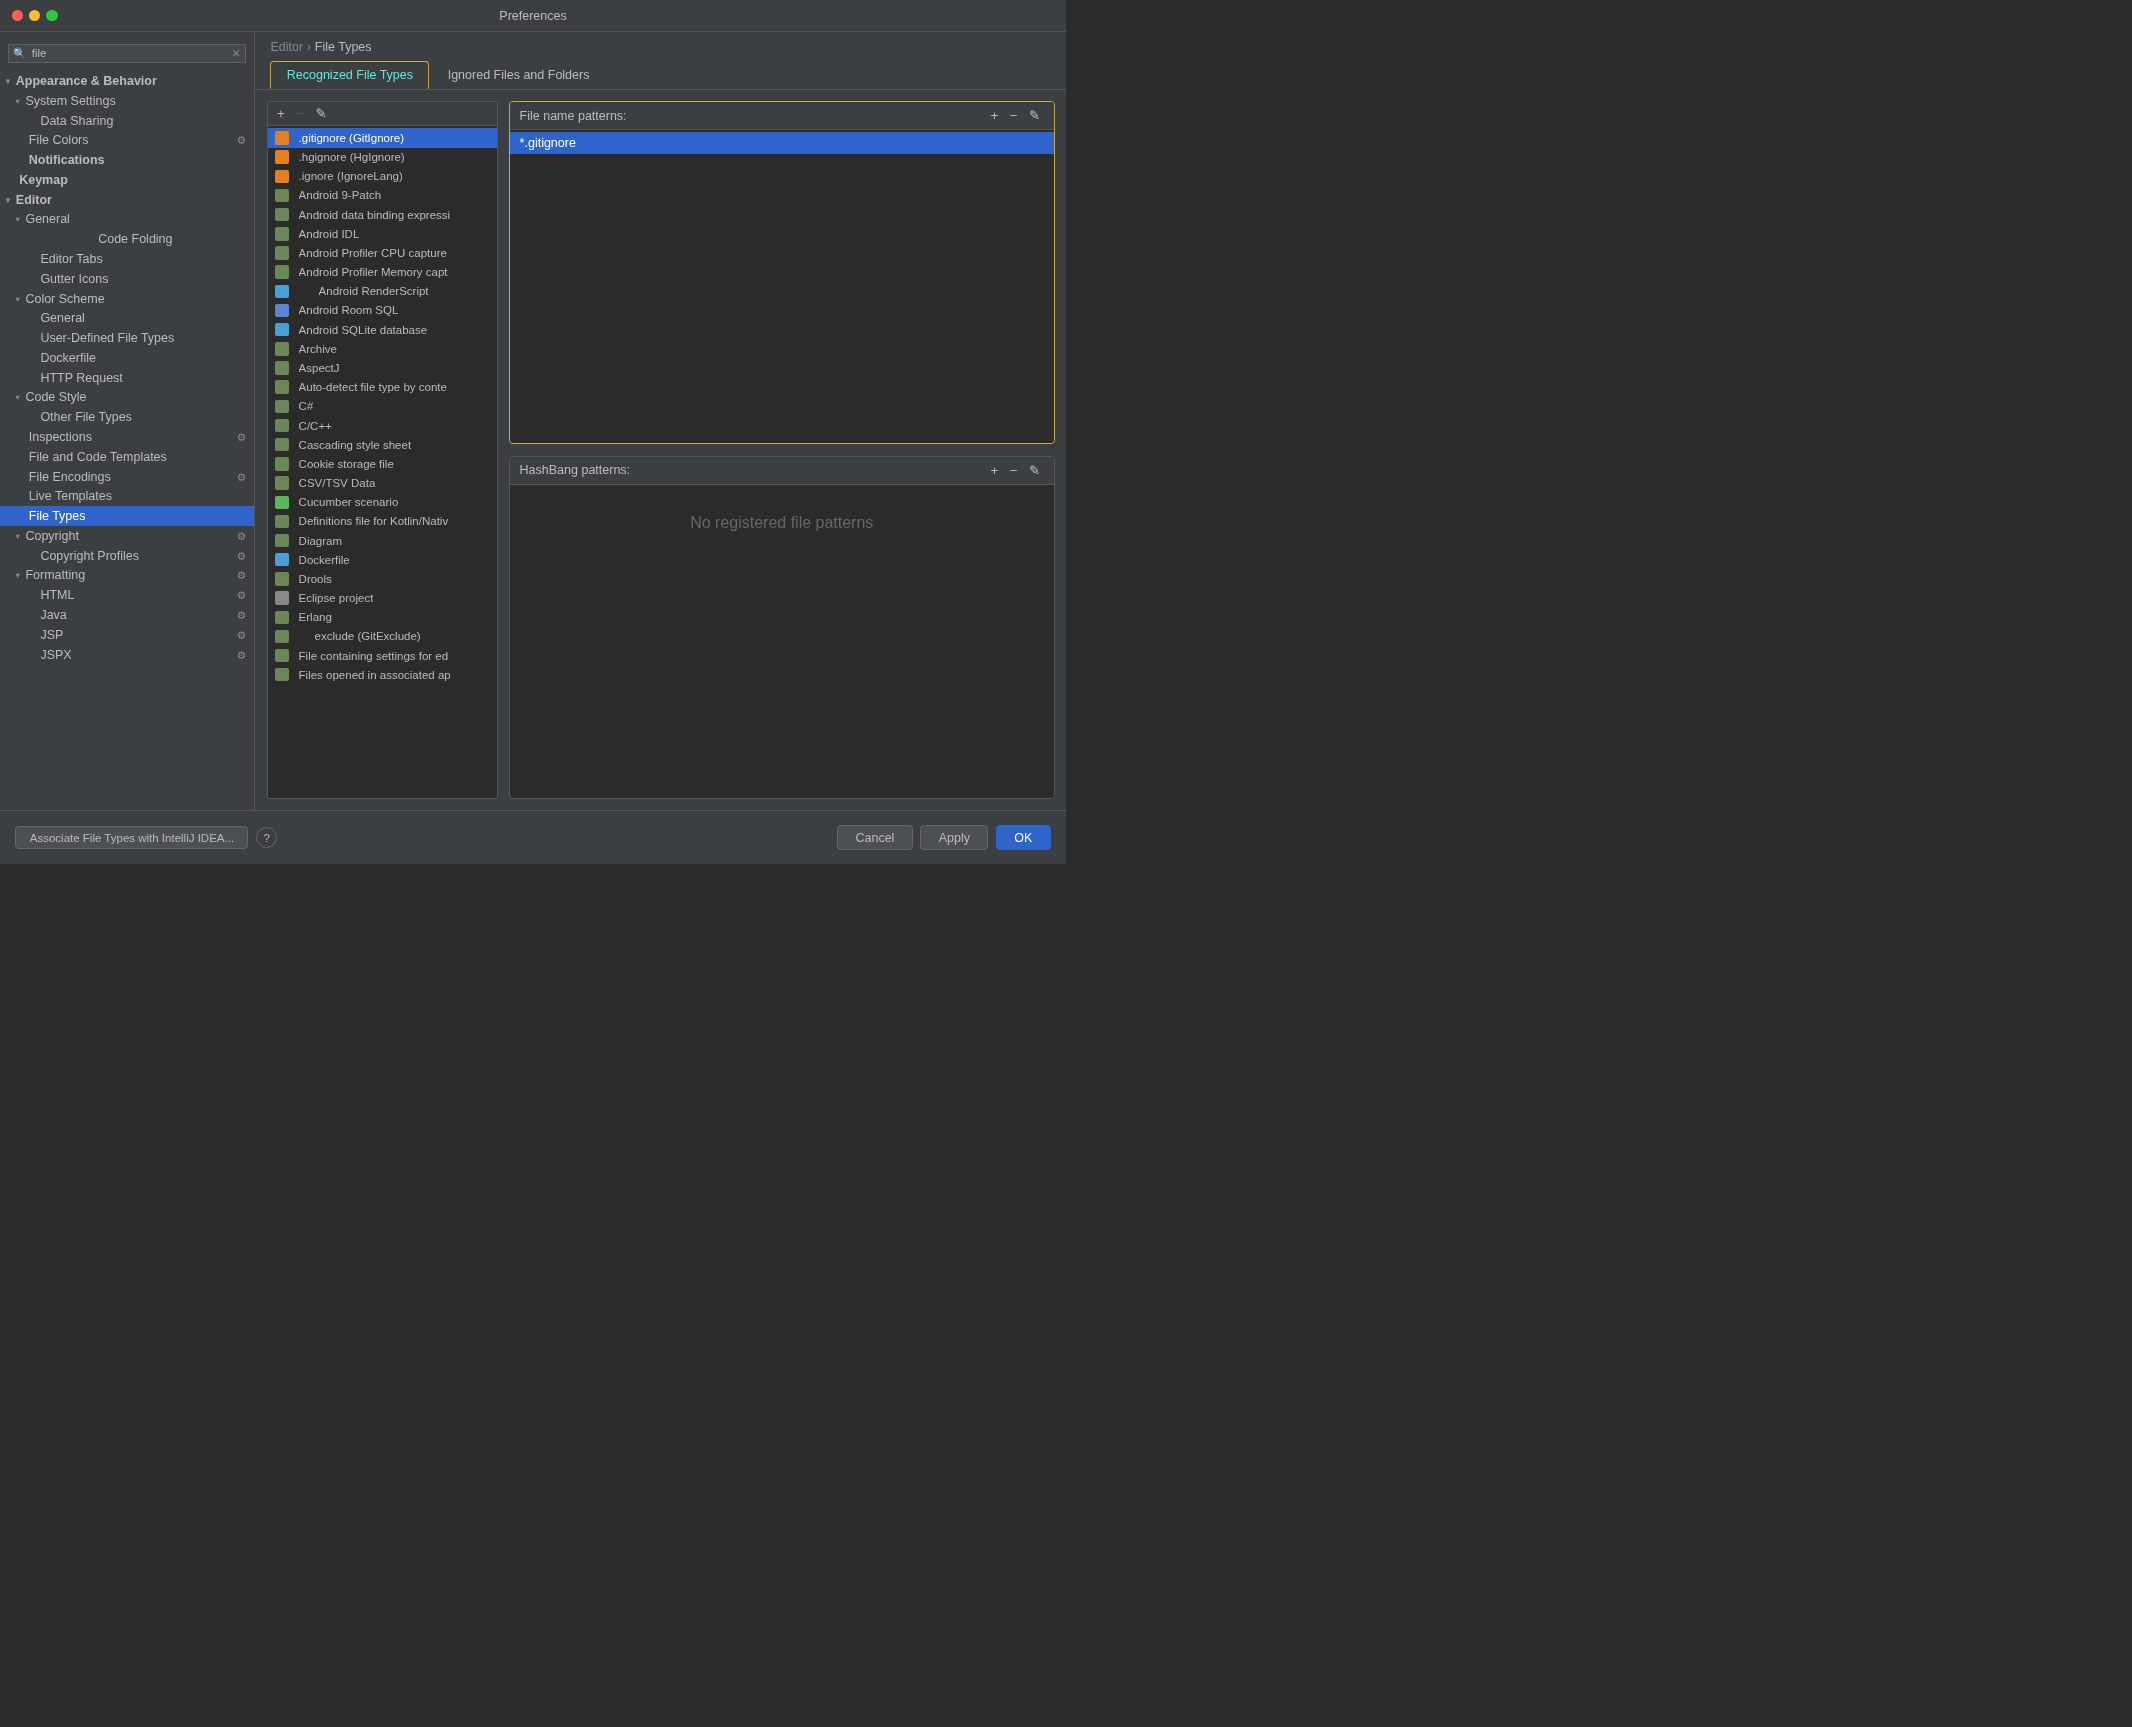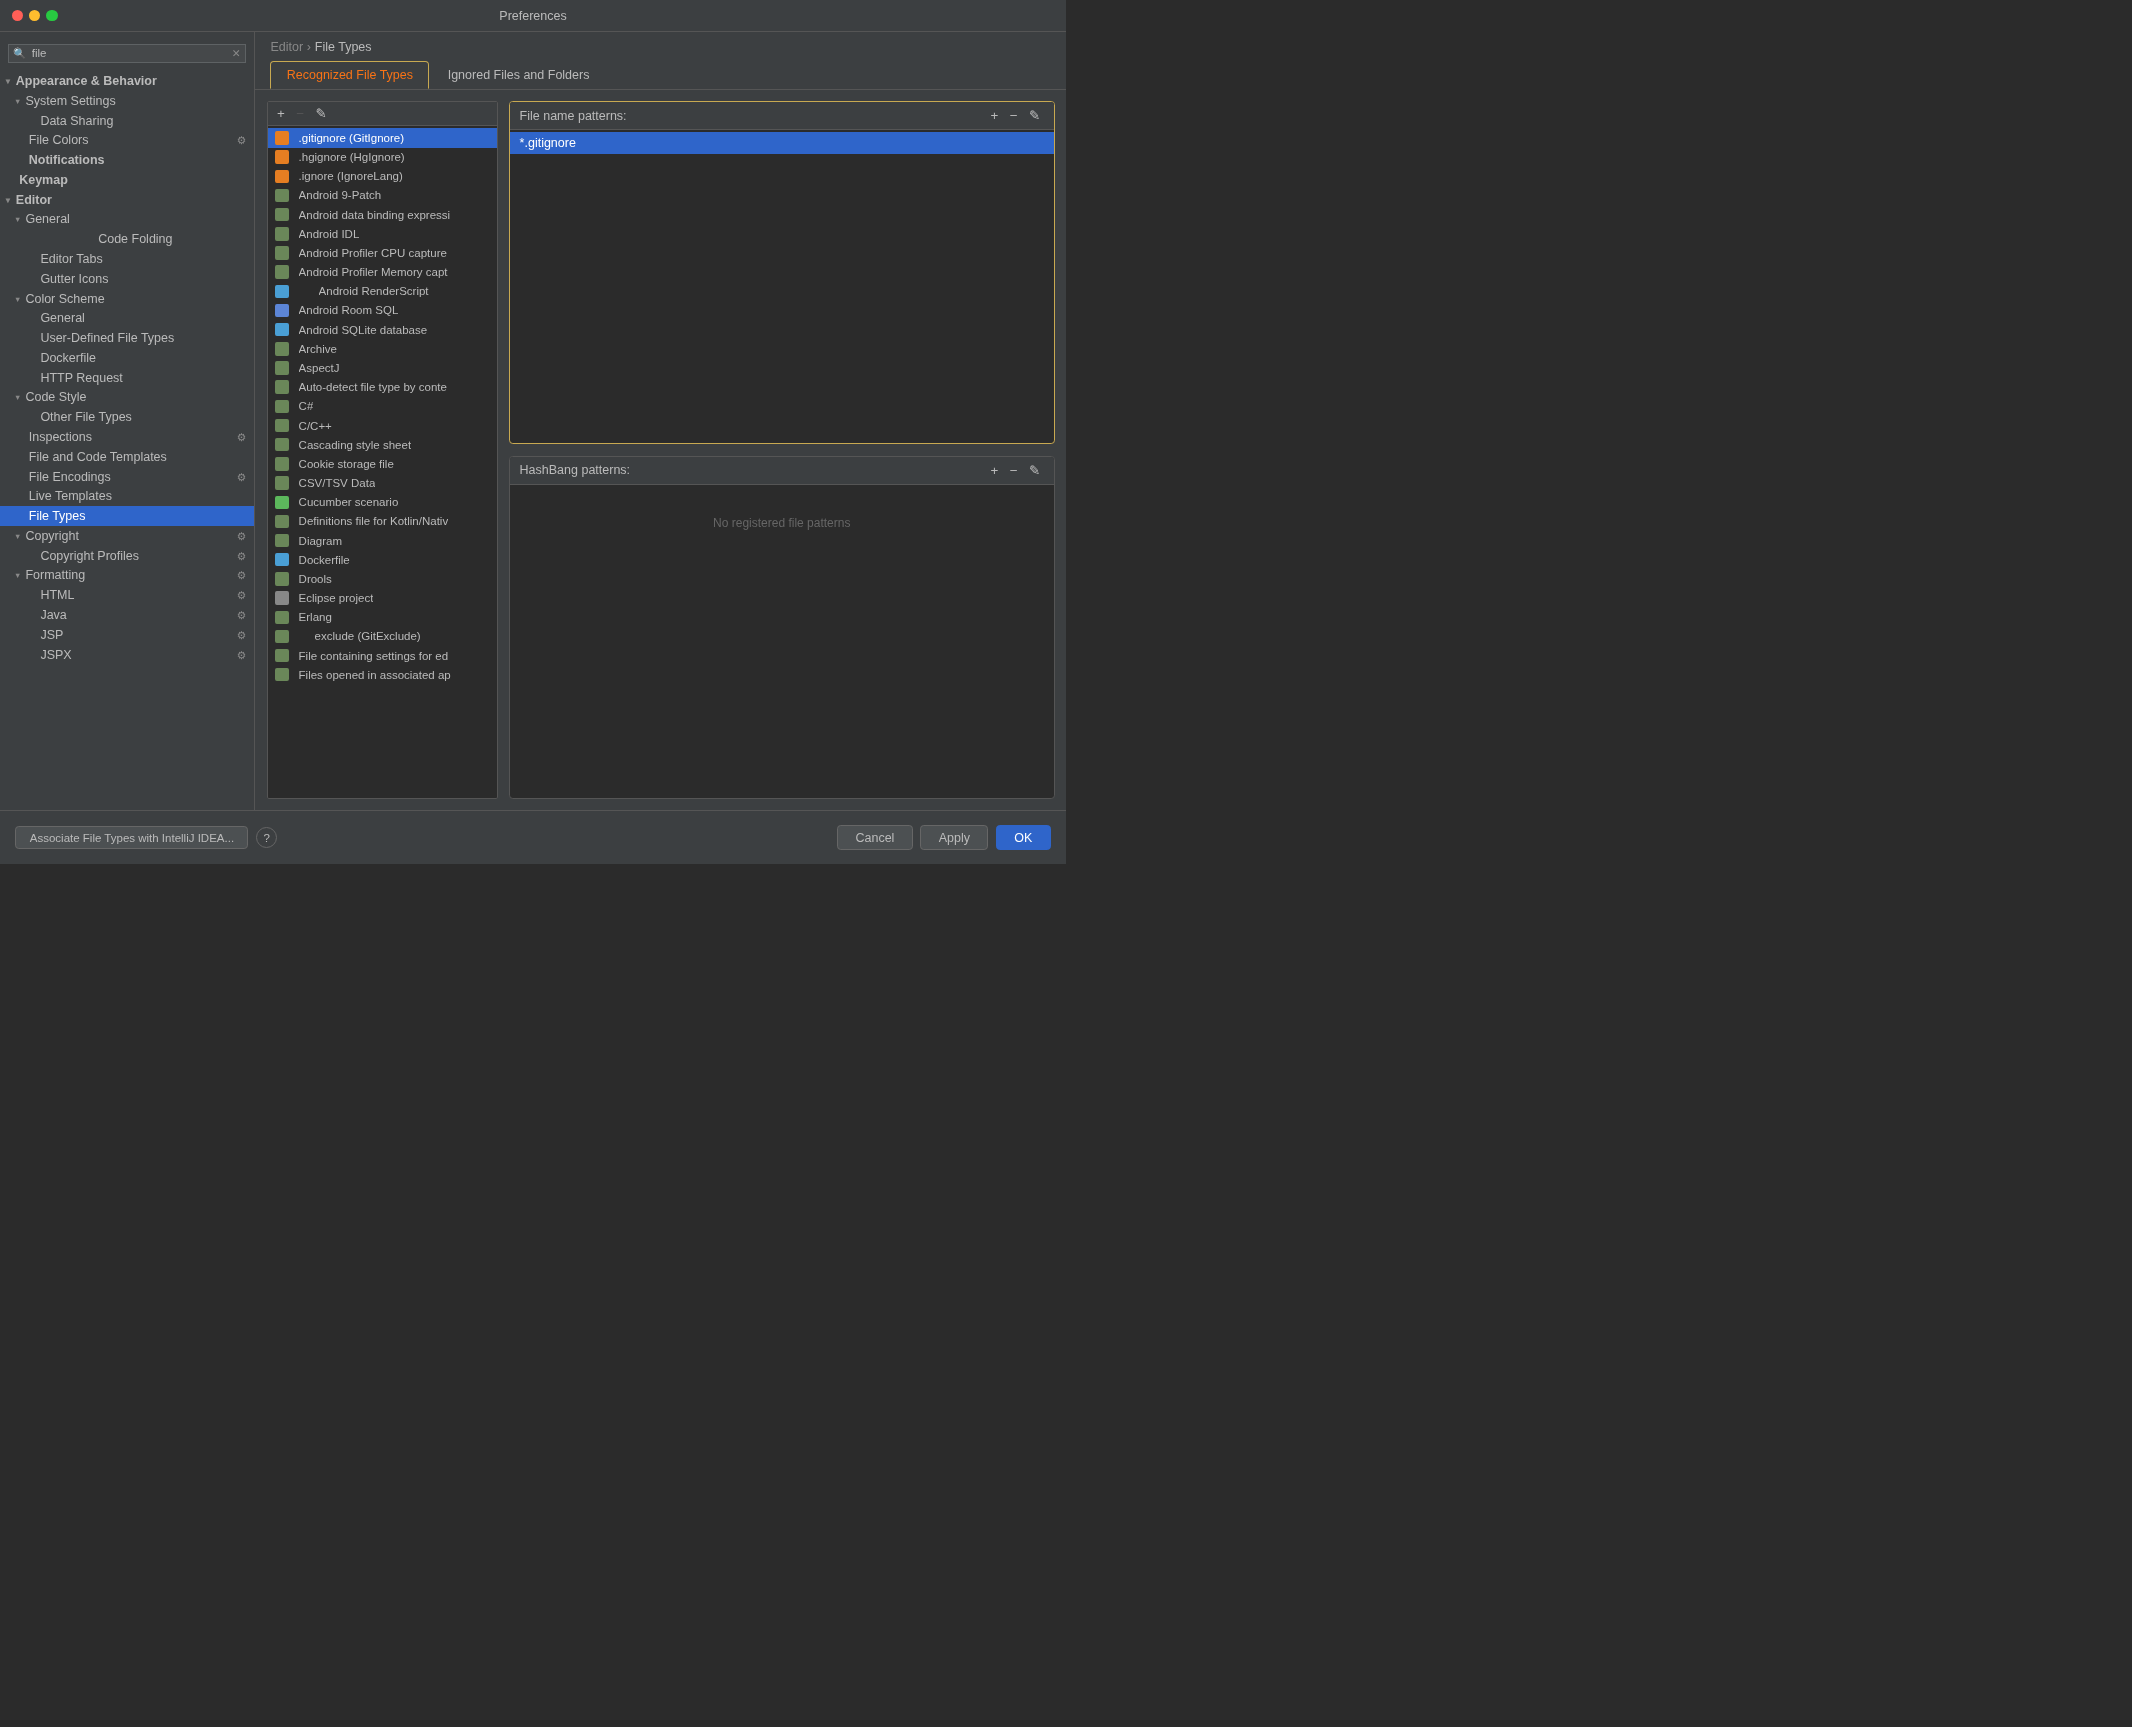--- a/index.html
+++ b/index.html
@@ -154,7 +154,7 @@
       border-color: #c8a951;
       border-bottom-color: #3c3f41;
       background: #3c3f41;
-      color: #f97316;
+      color: #5eead4;
     }
 
     .content-main {

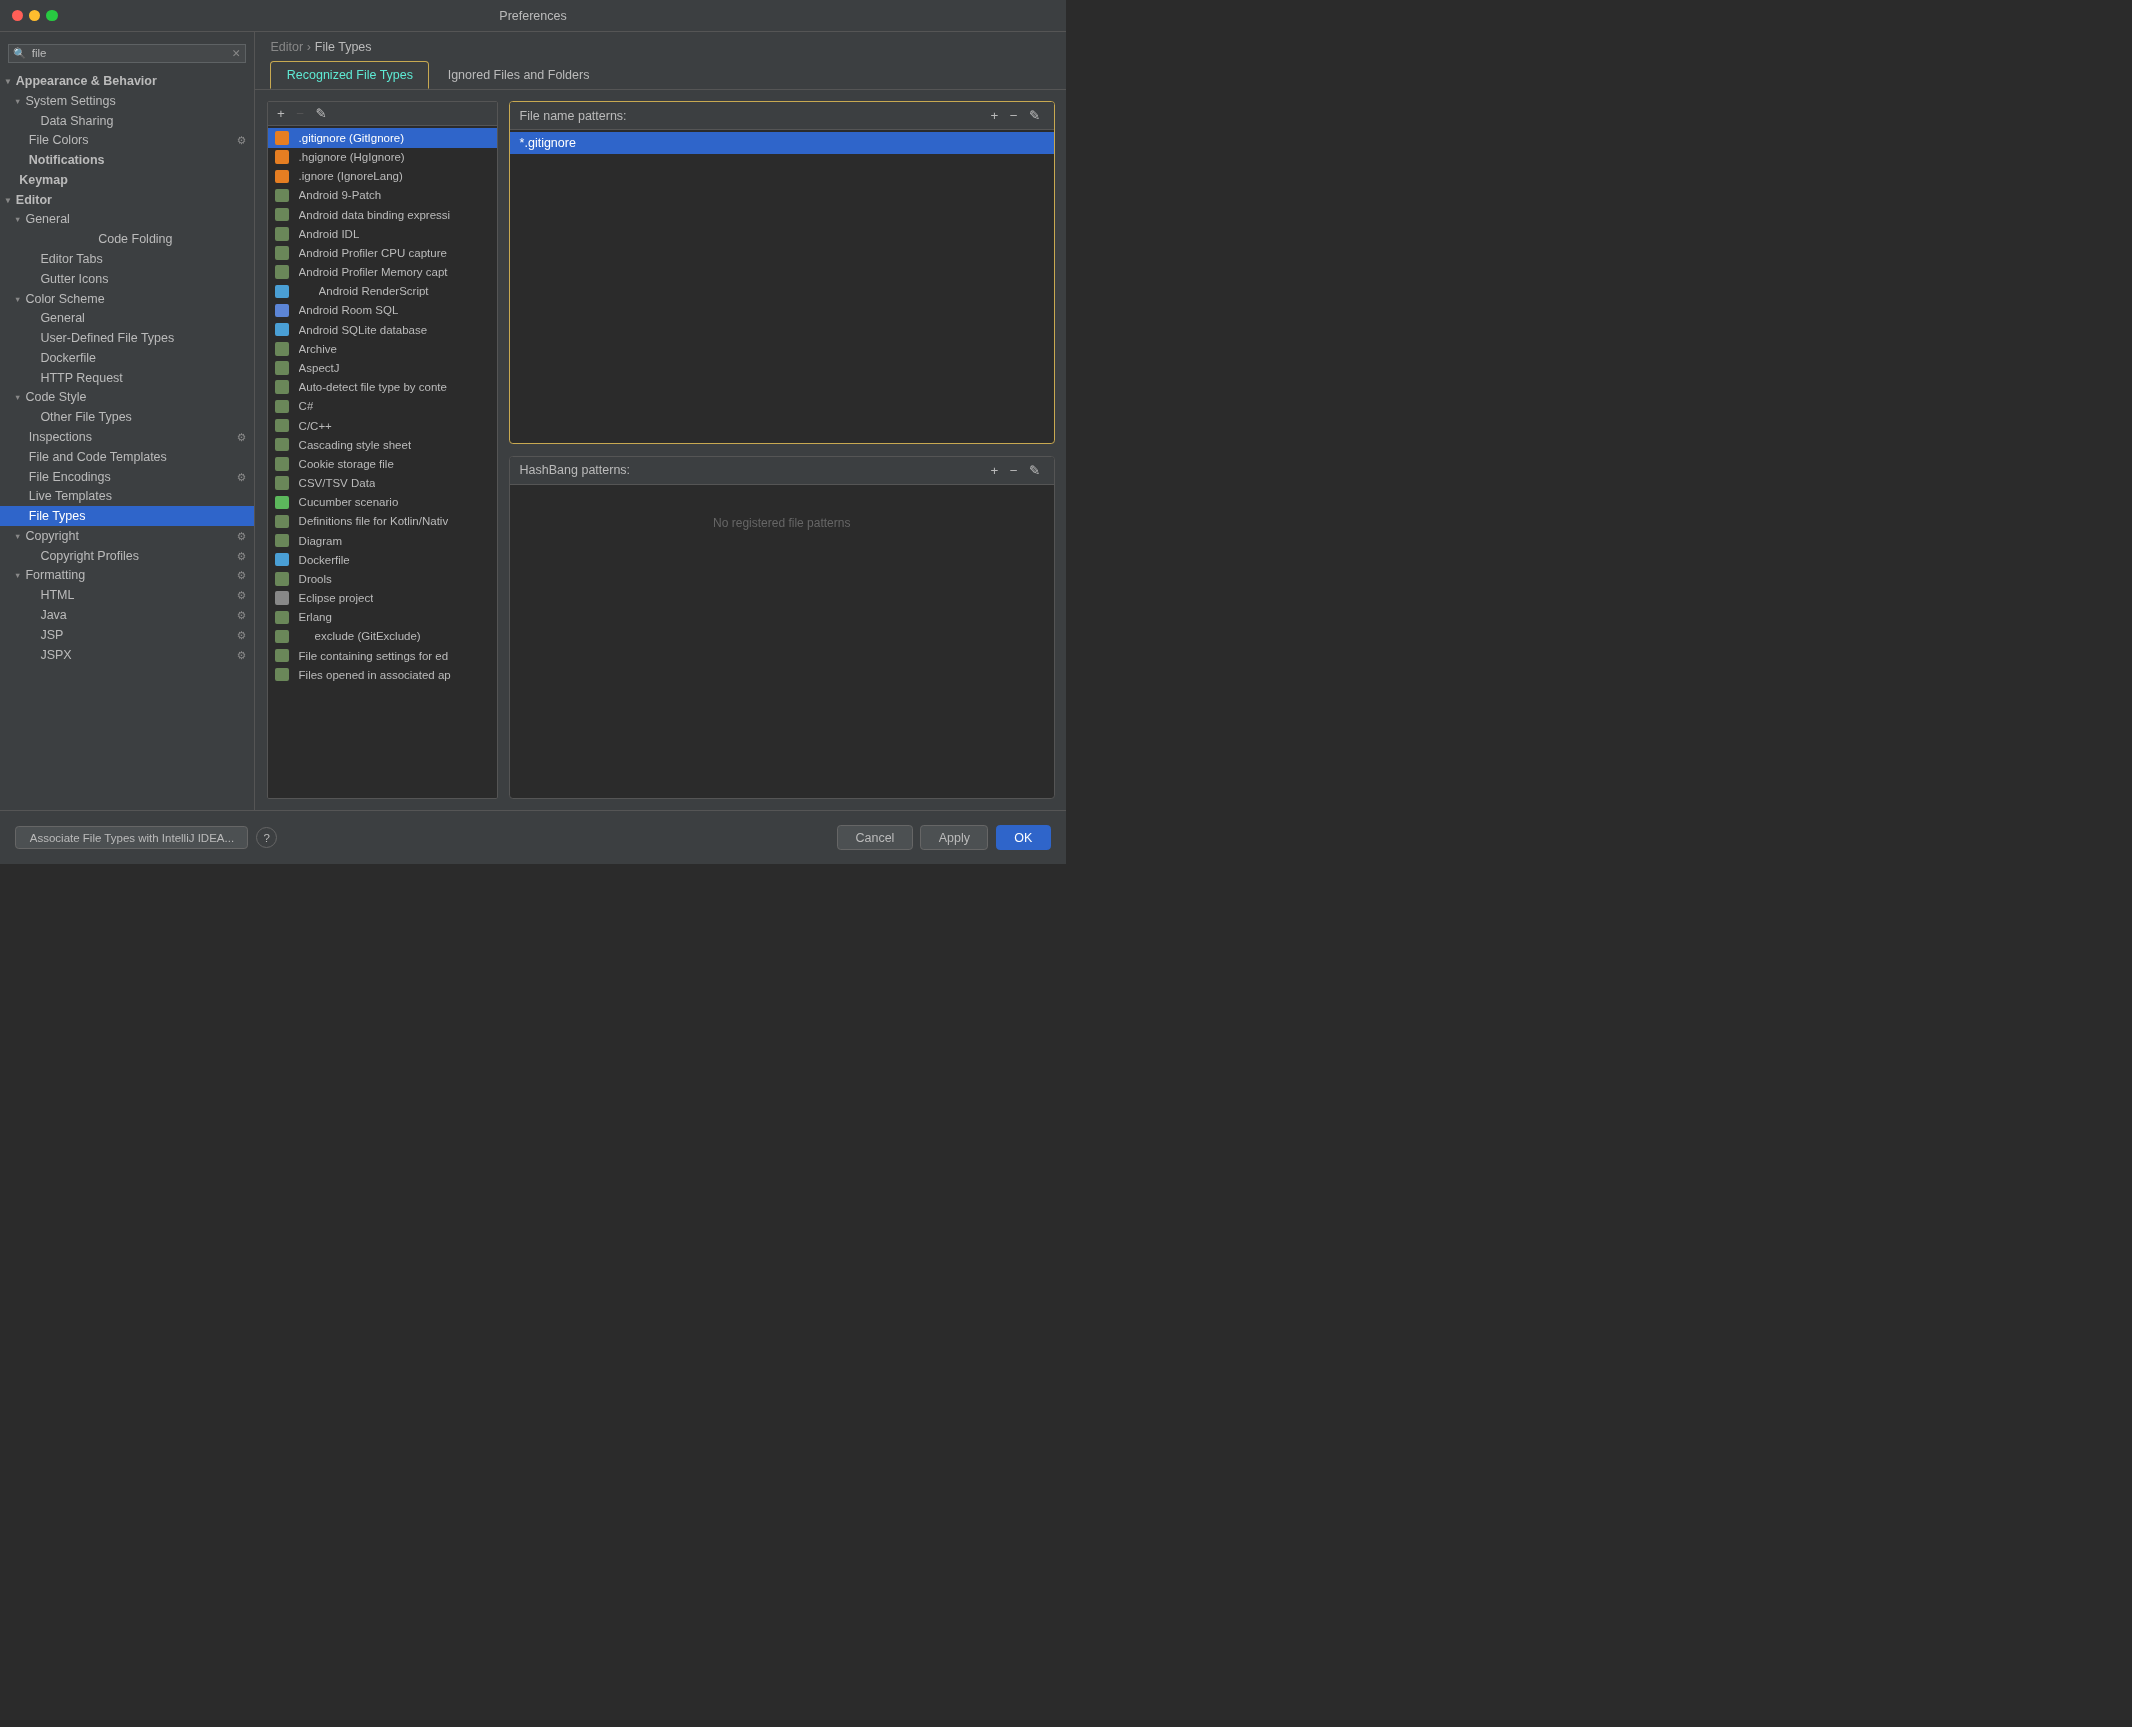--- a/index.html
+++ b/index.html
@@ -263,7 +263,7 @@
       align-items: center;
       justify-content: center;
       color: #666;
-      font-size: 12px;
+      font-size: 16px;
       height: 77px;
     }
 

